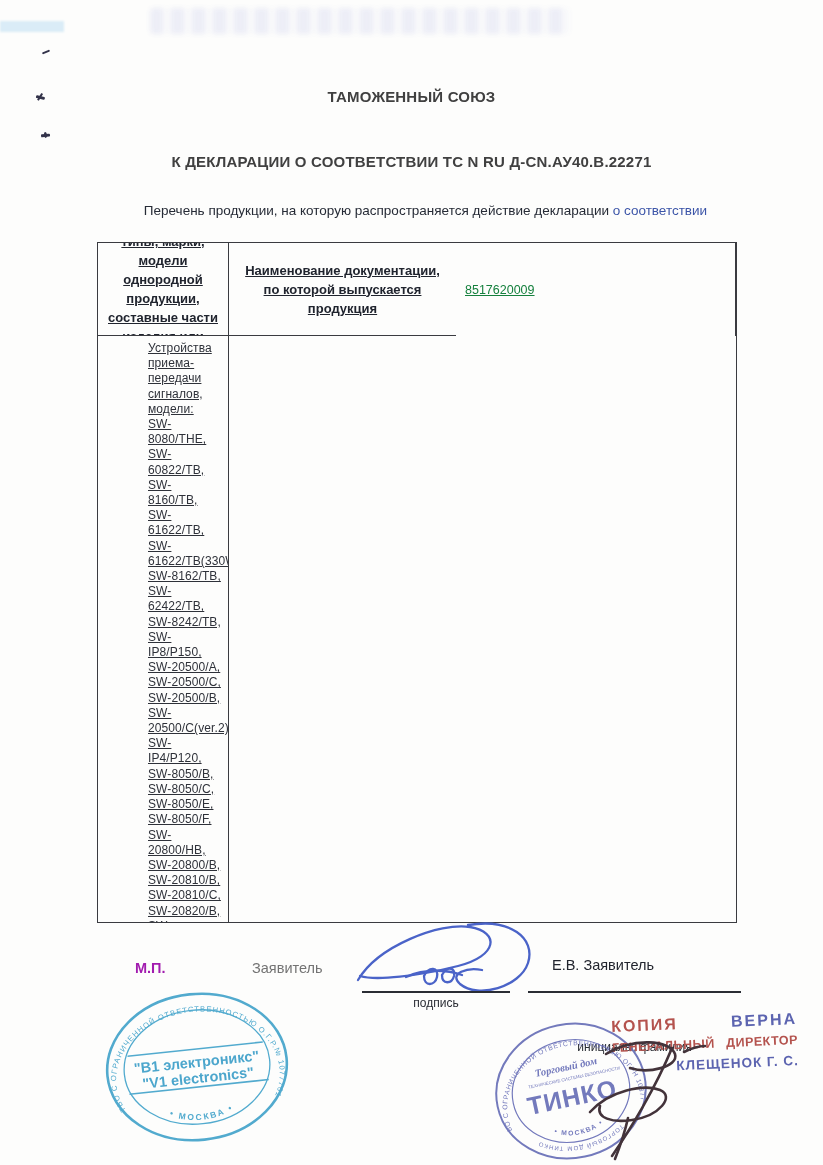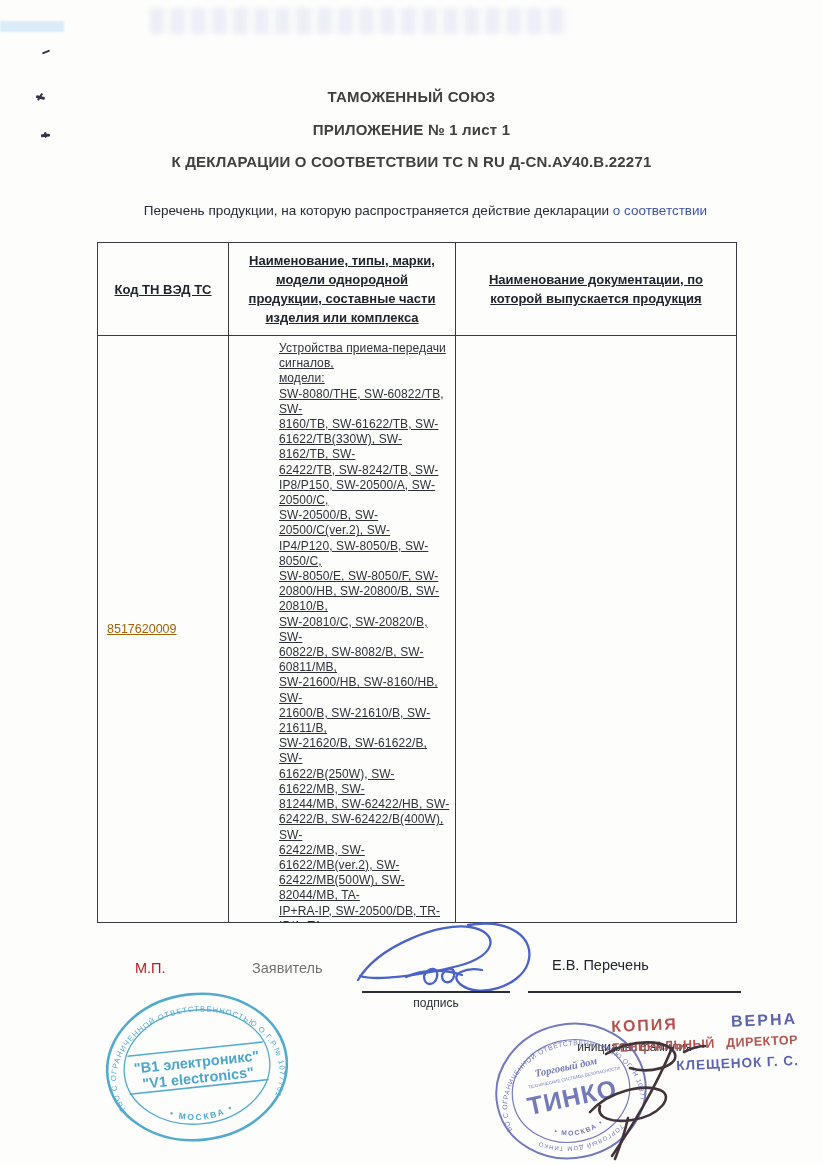--- a/index.html
+++ b/index.html
@@ -91,7 +91,6 @@
   <div class="speck speck3"></div>
 
   <div class="hline h1">ТАМОЖЕННЫЙ СОЮЗ</div>
-  <div class="hline h2">ПРИЛОЖЕНИЕ № 1 лист 1</div>
   <div class="hline h3">К ДЕКЛАРАЦИИ О СООТВЕТСТВИИ ТС N RU Д-CN.АУ40.В.22271</div>
   <div class="subtitle">
     <span>Перечень продукции, на которую распространяется действие декларации</span>

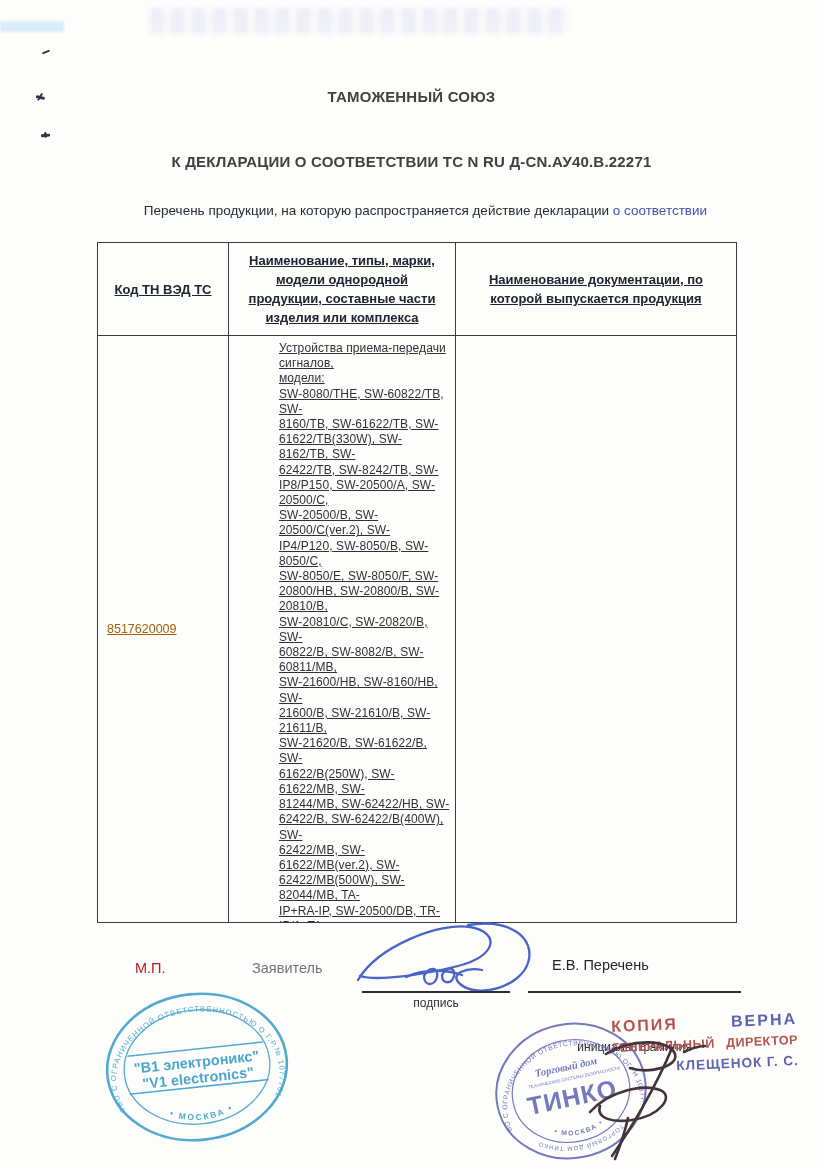--- a/index.html
+++ b/index.html
@@ -98,7 +98,6 @@
   </div>
 
   <div class="ptable">
-    <div class="cell th">Код ТН ВЭД ТС</div>
     <div class="cell th">Наименование, типы, марки, модели однородной продукции, составные части изделия или комплекса</div>
     <div class="cell th lastcol">Наименование документации, по которой выпускается продукция</div>
 

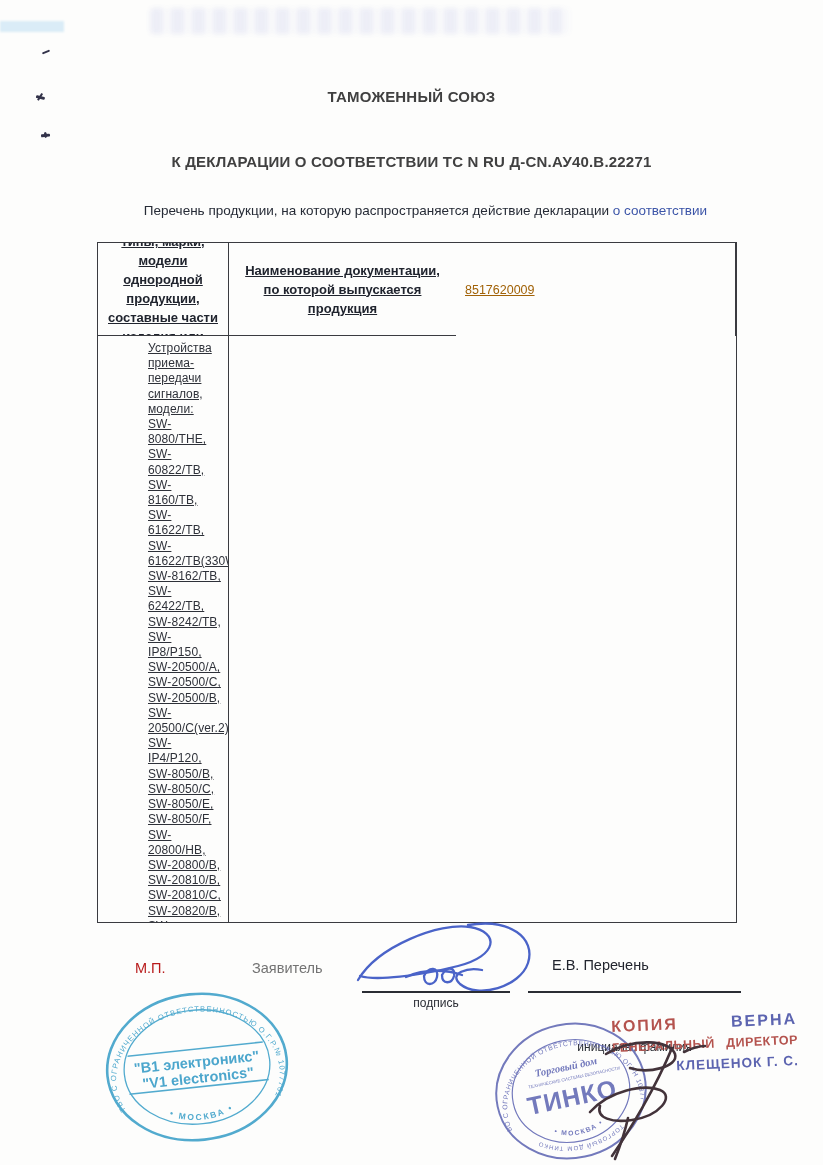--- a/index.html
+++ b/index.html
@@ -49,7 +49,7 @@
   .cell.lastrow{border-bottom:none;}
   .th{display:flex;align-items:center;justify-content:center;text-align:center;
       font-weight:bold;font-size:13px;line-height:19px;padding:4px 10px;color:#20242e;}
-  .code-cell{display:flex;align-items:center;font-size:12.5px;padding-left:9px;color:#a16207;}
+  .code-cell{display:flex;align-items:center;font-size:12.5px;padding-left:9px;color:#15803d;}
   .models{
     font-size:12px;line-height:15.2px;padding:5px 5px 0 6px;
     white-space:pre-line;color:#2e3139;letter-spacing:.1px;margin-left:44px;

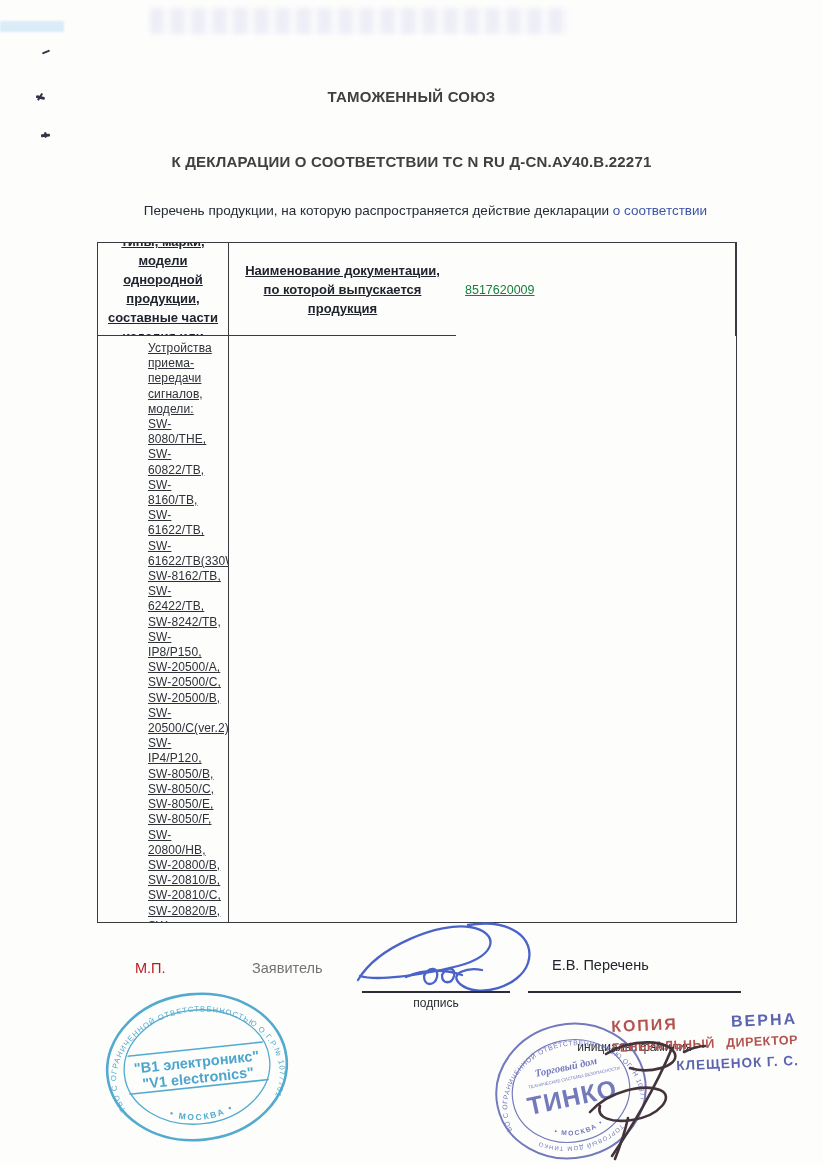--- a/index.html
+++ b/index.html
@@ -55,7 +55,7 @@
     white-space:pre-line;color:#2e3139;letter-spacing:.1px;margin-left:44px;
   }
   
-  .mp{position:absolute;left:135px;top:960px;font-size:14.5px;font-weight:400;color:#b91c1c;}
+  .mp{position:absolute;left:135px;top:960px;font-size:14.5px;font-weight:700;color:#a21caf;}
   .applicant{position:absolute;left:252px;top:960px;font-size:14.5px;color:#737373;text-align:center;}
   .sigline1{position:absolute;left:362px;top:991px;width:148px;border-top:2px solid #2a2d34;}
   .sigline2{position:absolute;left:528px;top:991px;width:213px;border-top:2px solid #2a2d34;}

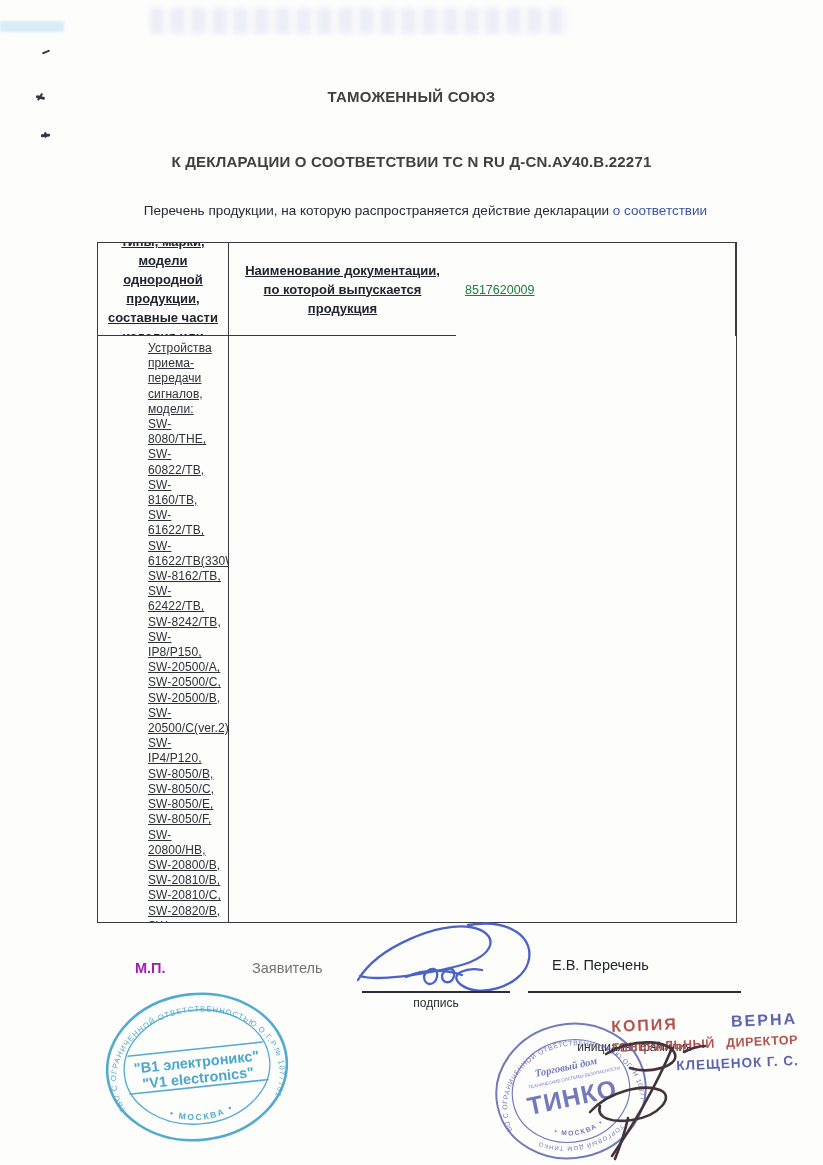--- a/index.html
+++ b/index.html
@@ -159,7 +159,7 @@
   <div class="sigline1"></div>
   <div class="sig-caption">подпись</div>
   <div class="sigline2"></div>
-  <div class="name">Е.В. Перечень</div>
+  <div class="name">Е.В. Заявитель</div>
   <div class="name-caption">инициалы, фамилия</div>
 
   <svg class="stamp-b1" viewBox="0 0 192 152">

